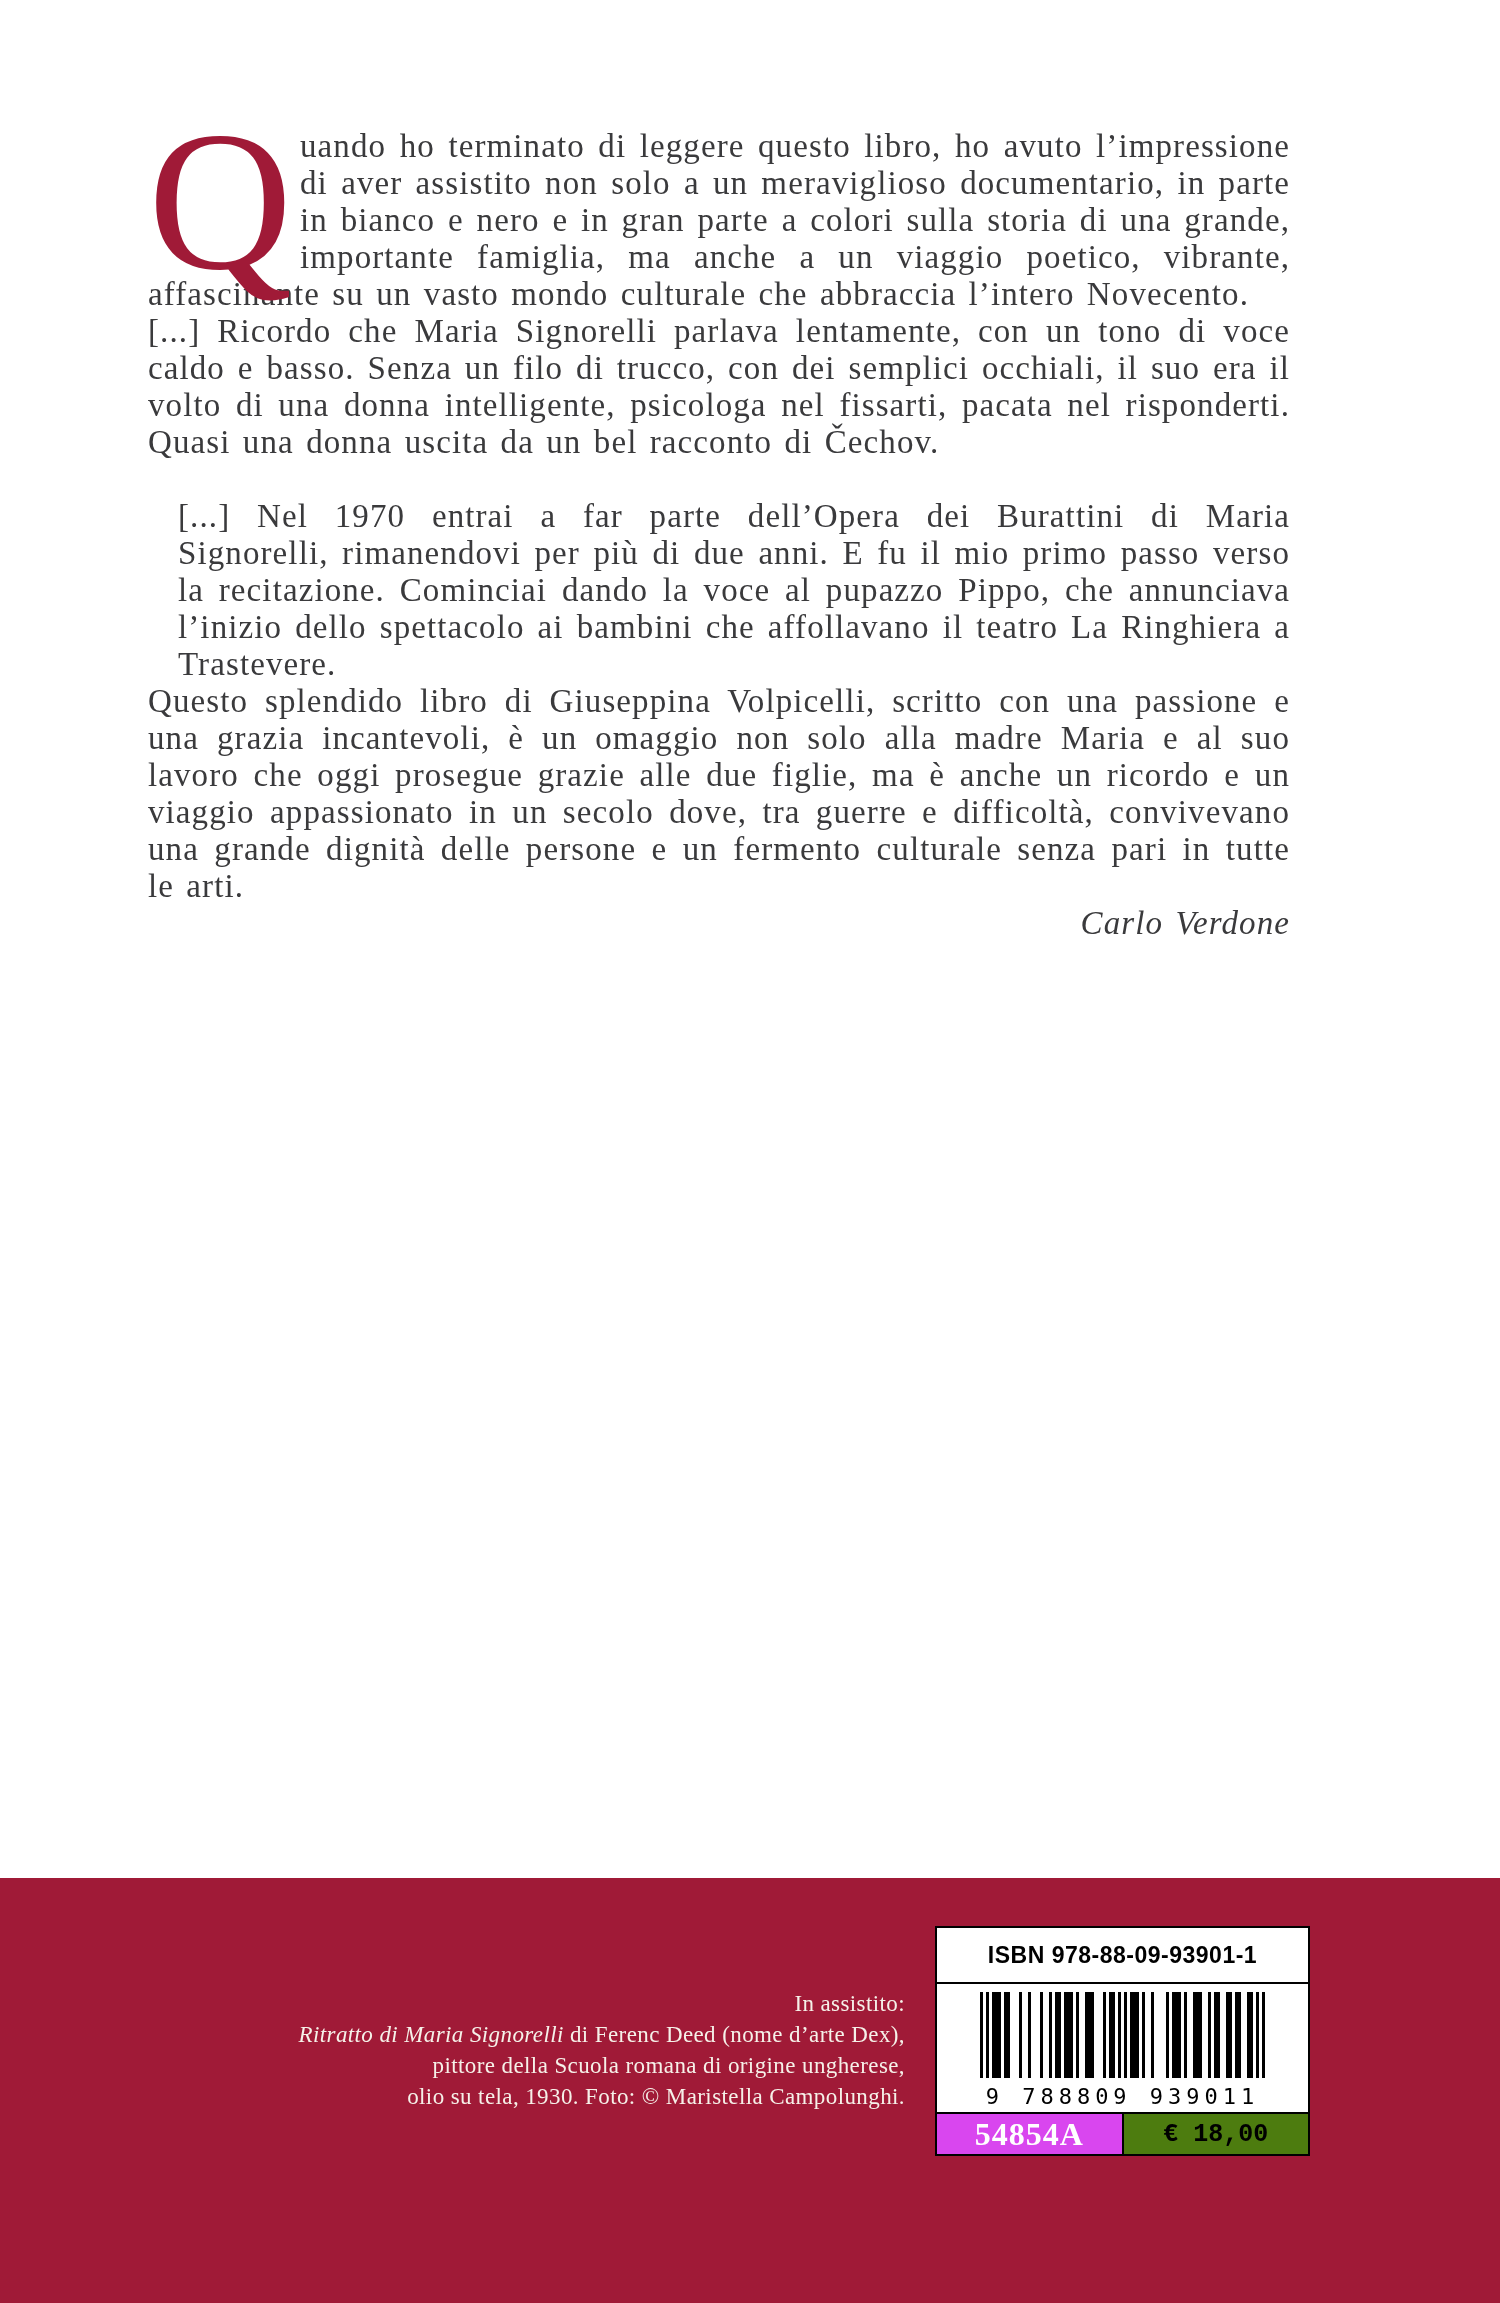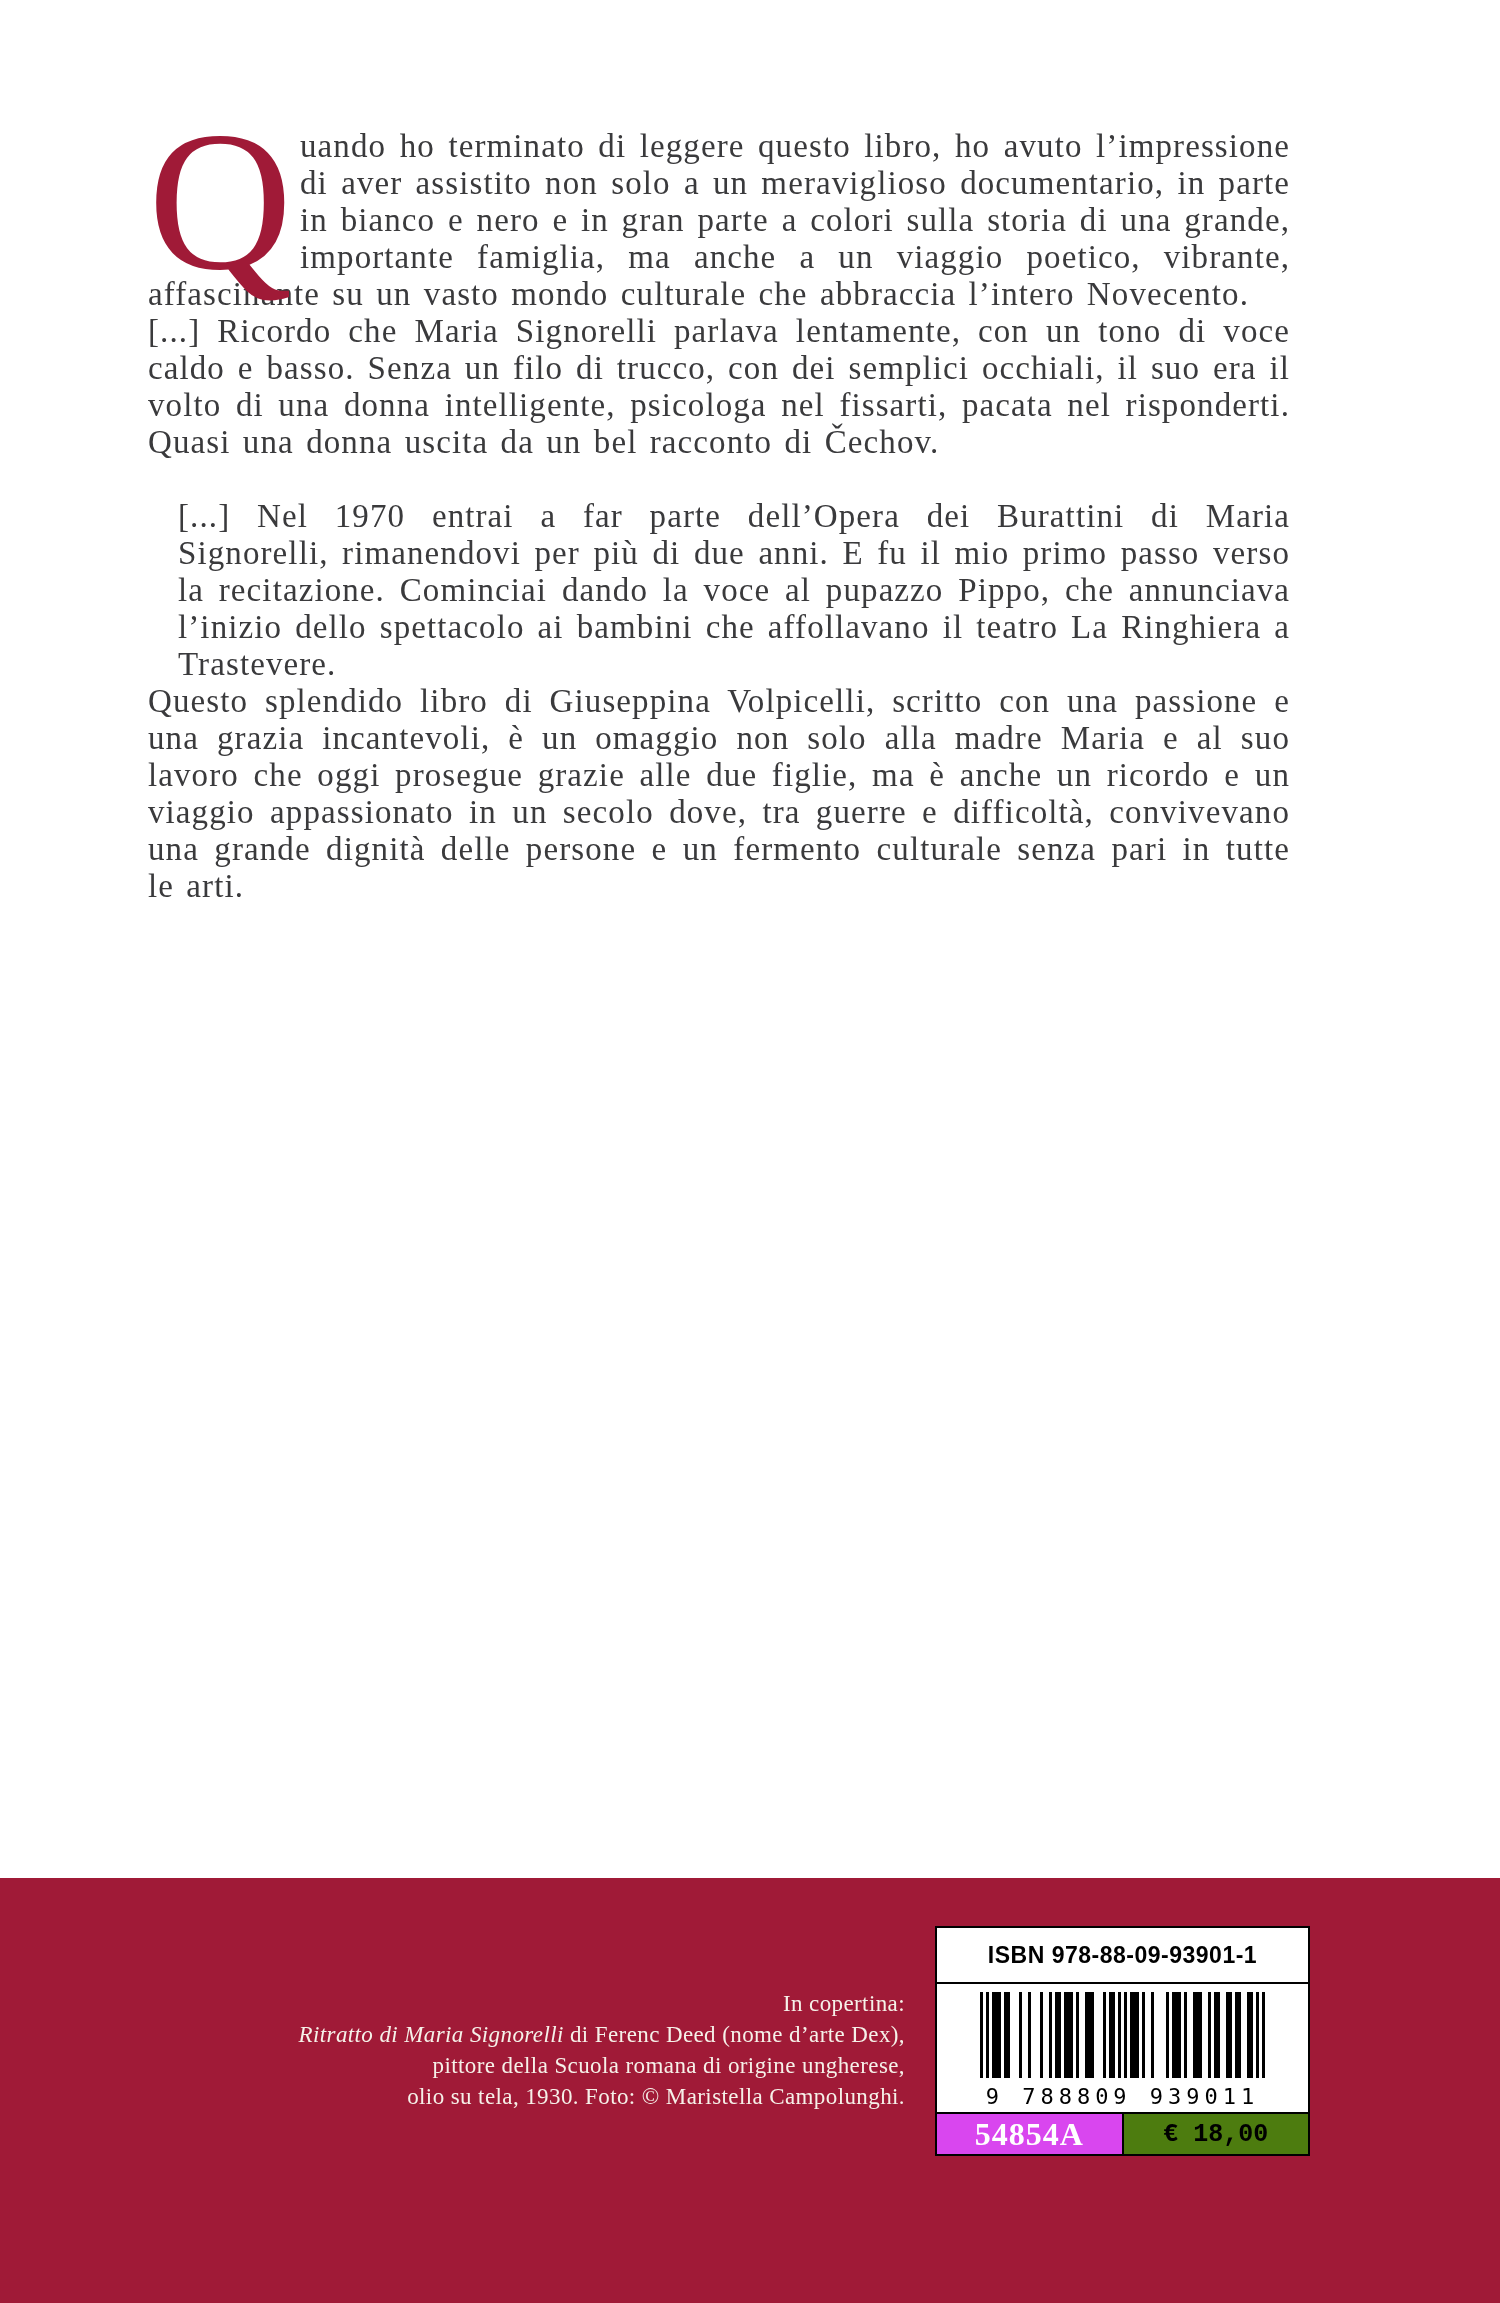--- a/index.html
+++ b/index.html
@@ -125,6 +125,7 @@
     <p class="para">[...] Ricordo che Maria Signorelli parlava lentamente, con un tono di voce caldo e basso. Senza un filo di trucco, con dei semplici occhiali, il suo era il volto di una donna intelligente, psicologa nel fissarti, pacata nel risponderti. Quasi una donna uscita da un bel racconto di Čechov.</p>
     <p class="para spaced">[...] Nel 1970 entrai a far parte dell’Opera dei Burattini di Maria Signorelli, rimanendovi per più di due anni. E fu il mio primo passo verso la recitazione. Cominciai dando la voce al pupazzo Pippo, che annunciava l’inizio dello spettacolo ai bambini che affollavano il teatro La Ringhiera a Trastevere.</p>
     <p class="para">Questo splendido libro di Giuseppina Volpicelli, scritto con una passione e una grazia incantevoli, è un omaggio non solo alla madre Maria e al suo lavoro che oggi prosegue grazie alle due figlie, ma è anche un ricordo e un viaggio appassionato in un secolo dove, tra guerre e difficoltà, convivevano una grande dignità delle persone e un fermento culturale senza pari in tutte le arti.</p>
+    <p class="signature">Carlo Verdone</p>
   </main>
 
   <footer class="band">

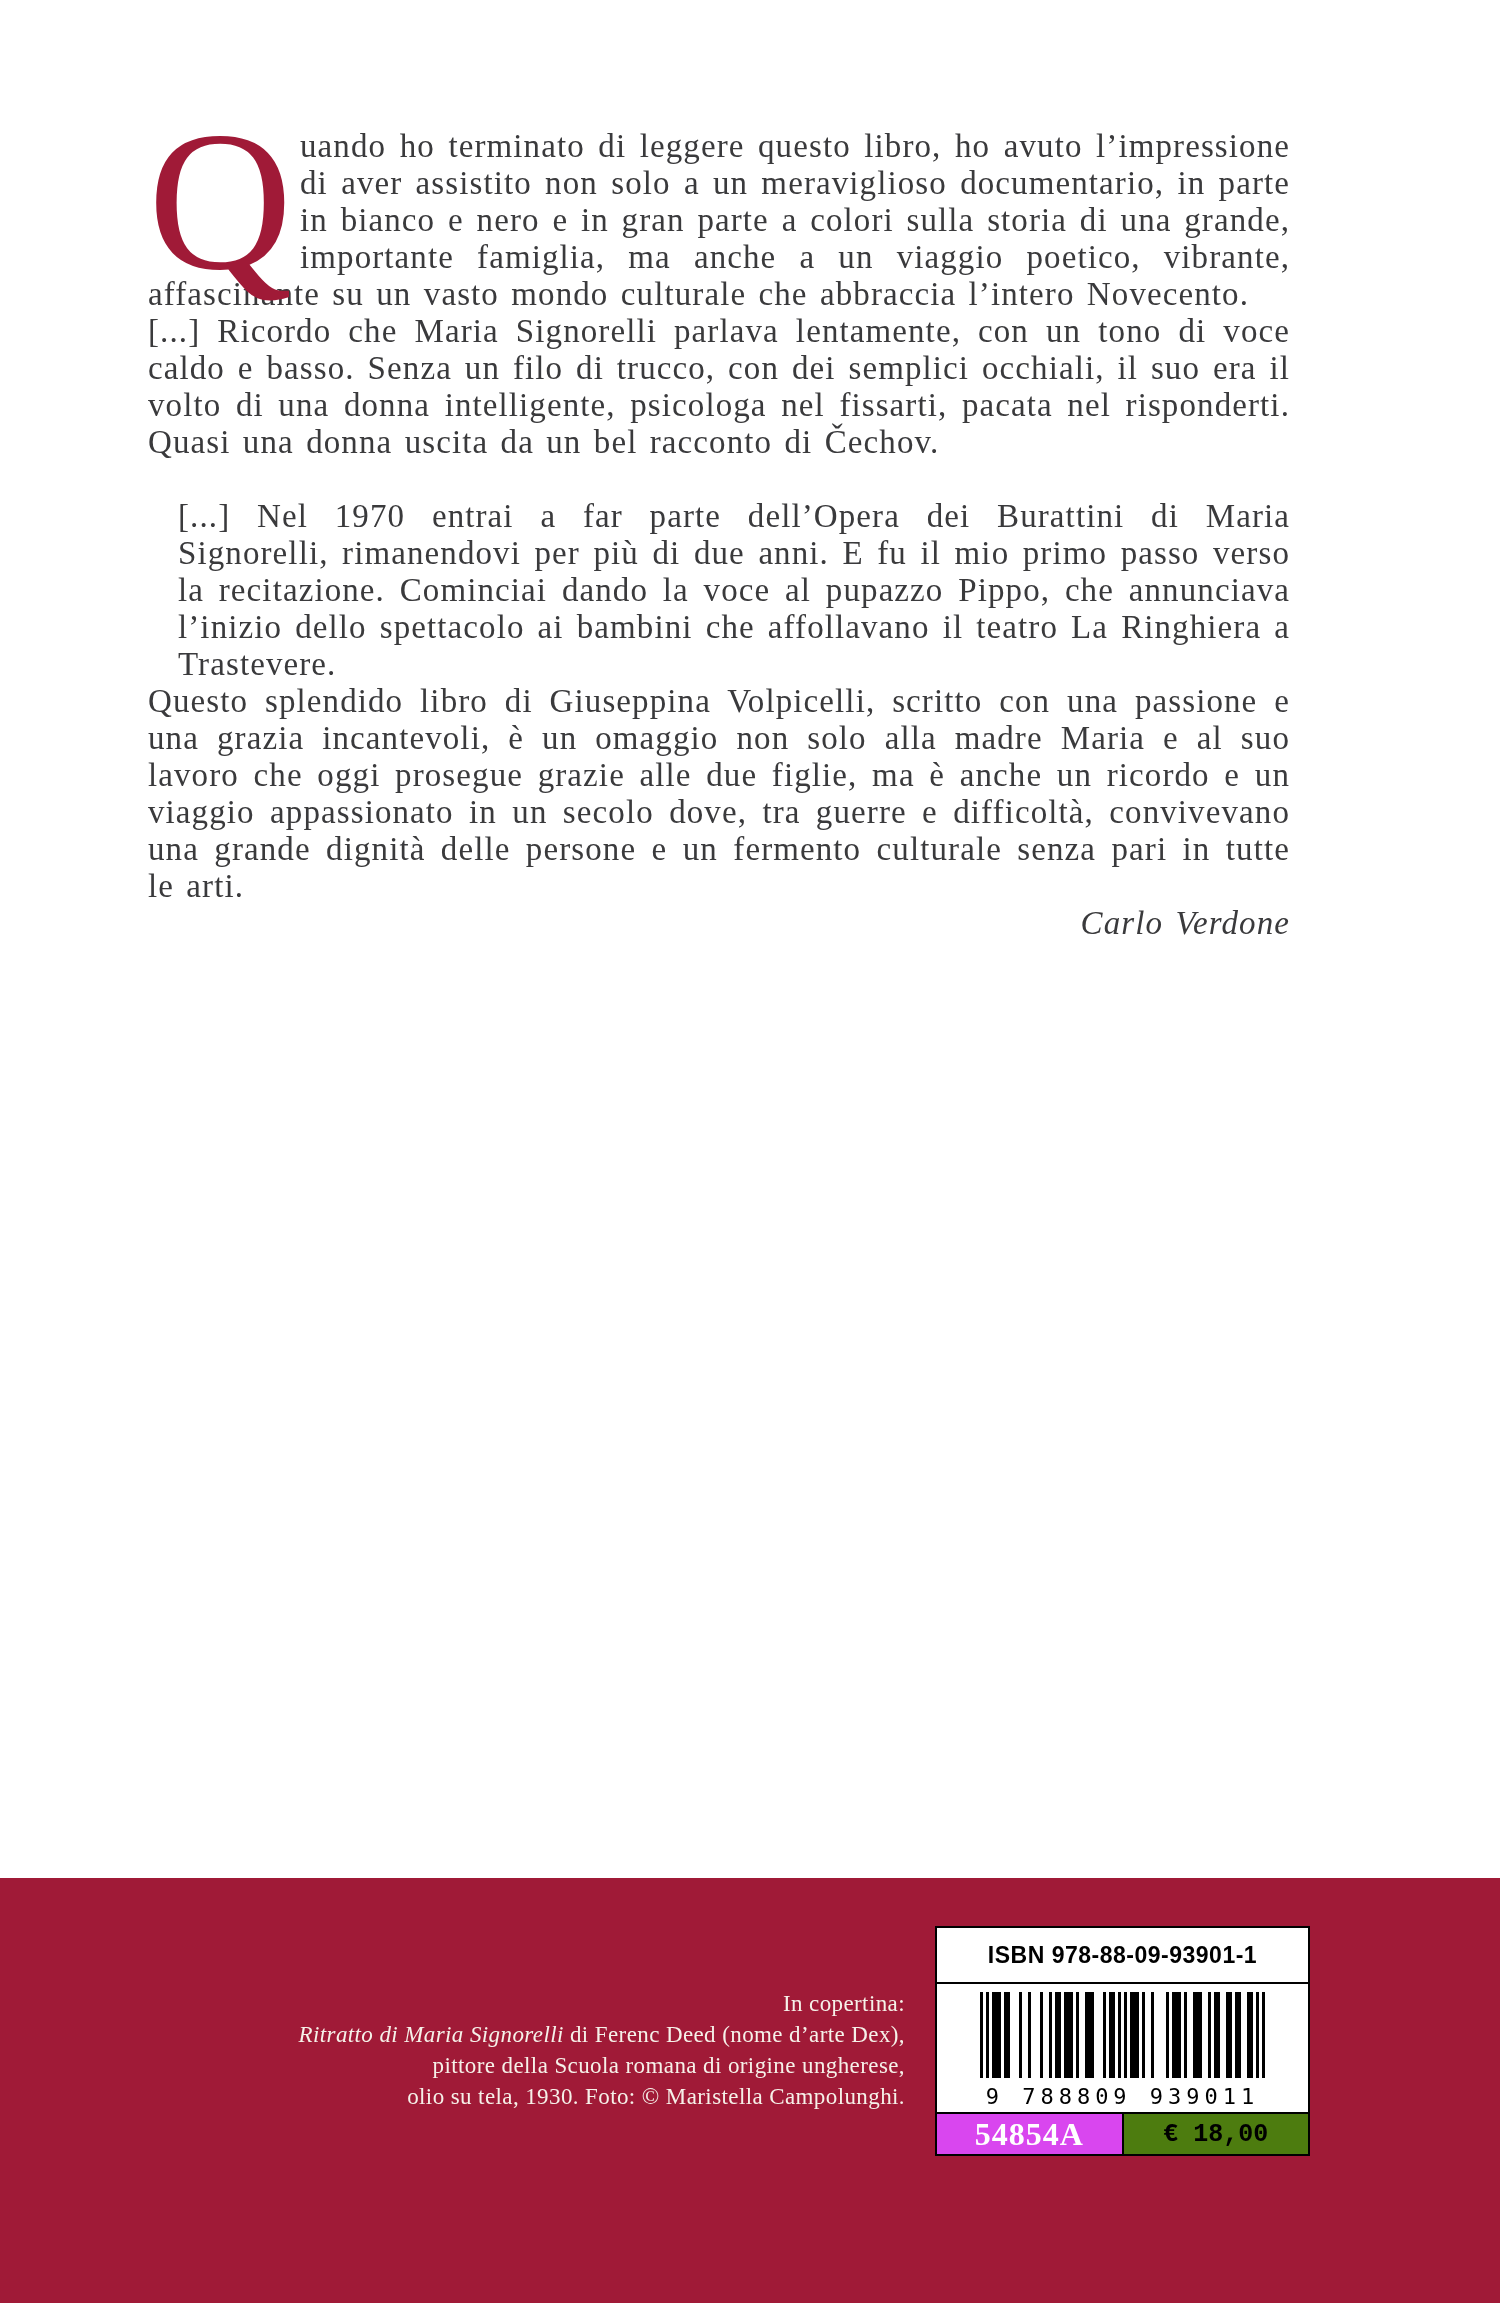--- a/index.html
+++ b/index.html
@@ -131,7 +131,7 @@
   <footer class="band">
 
     <div class="credit">
-      <div>In copertina:</div>
+      <div>In assistito:</div>
       <div><span class="it">Ritratto di Maria Signorelli</span><span> di Ferenc Deed (nome d’arte Dex),</span></div>
       <div>pittore della Scuola romana di origine ungherese,</div>
       <div>olio su tela, 1930. Foto: © Maristella Campolunghi.</div>

